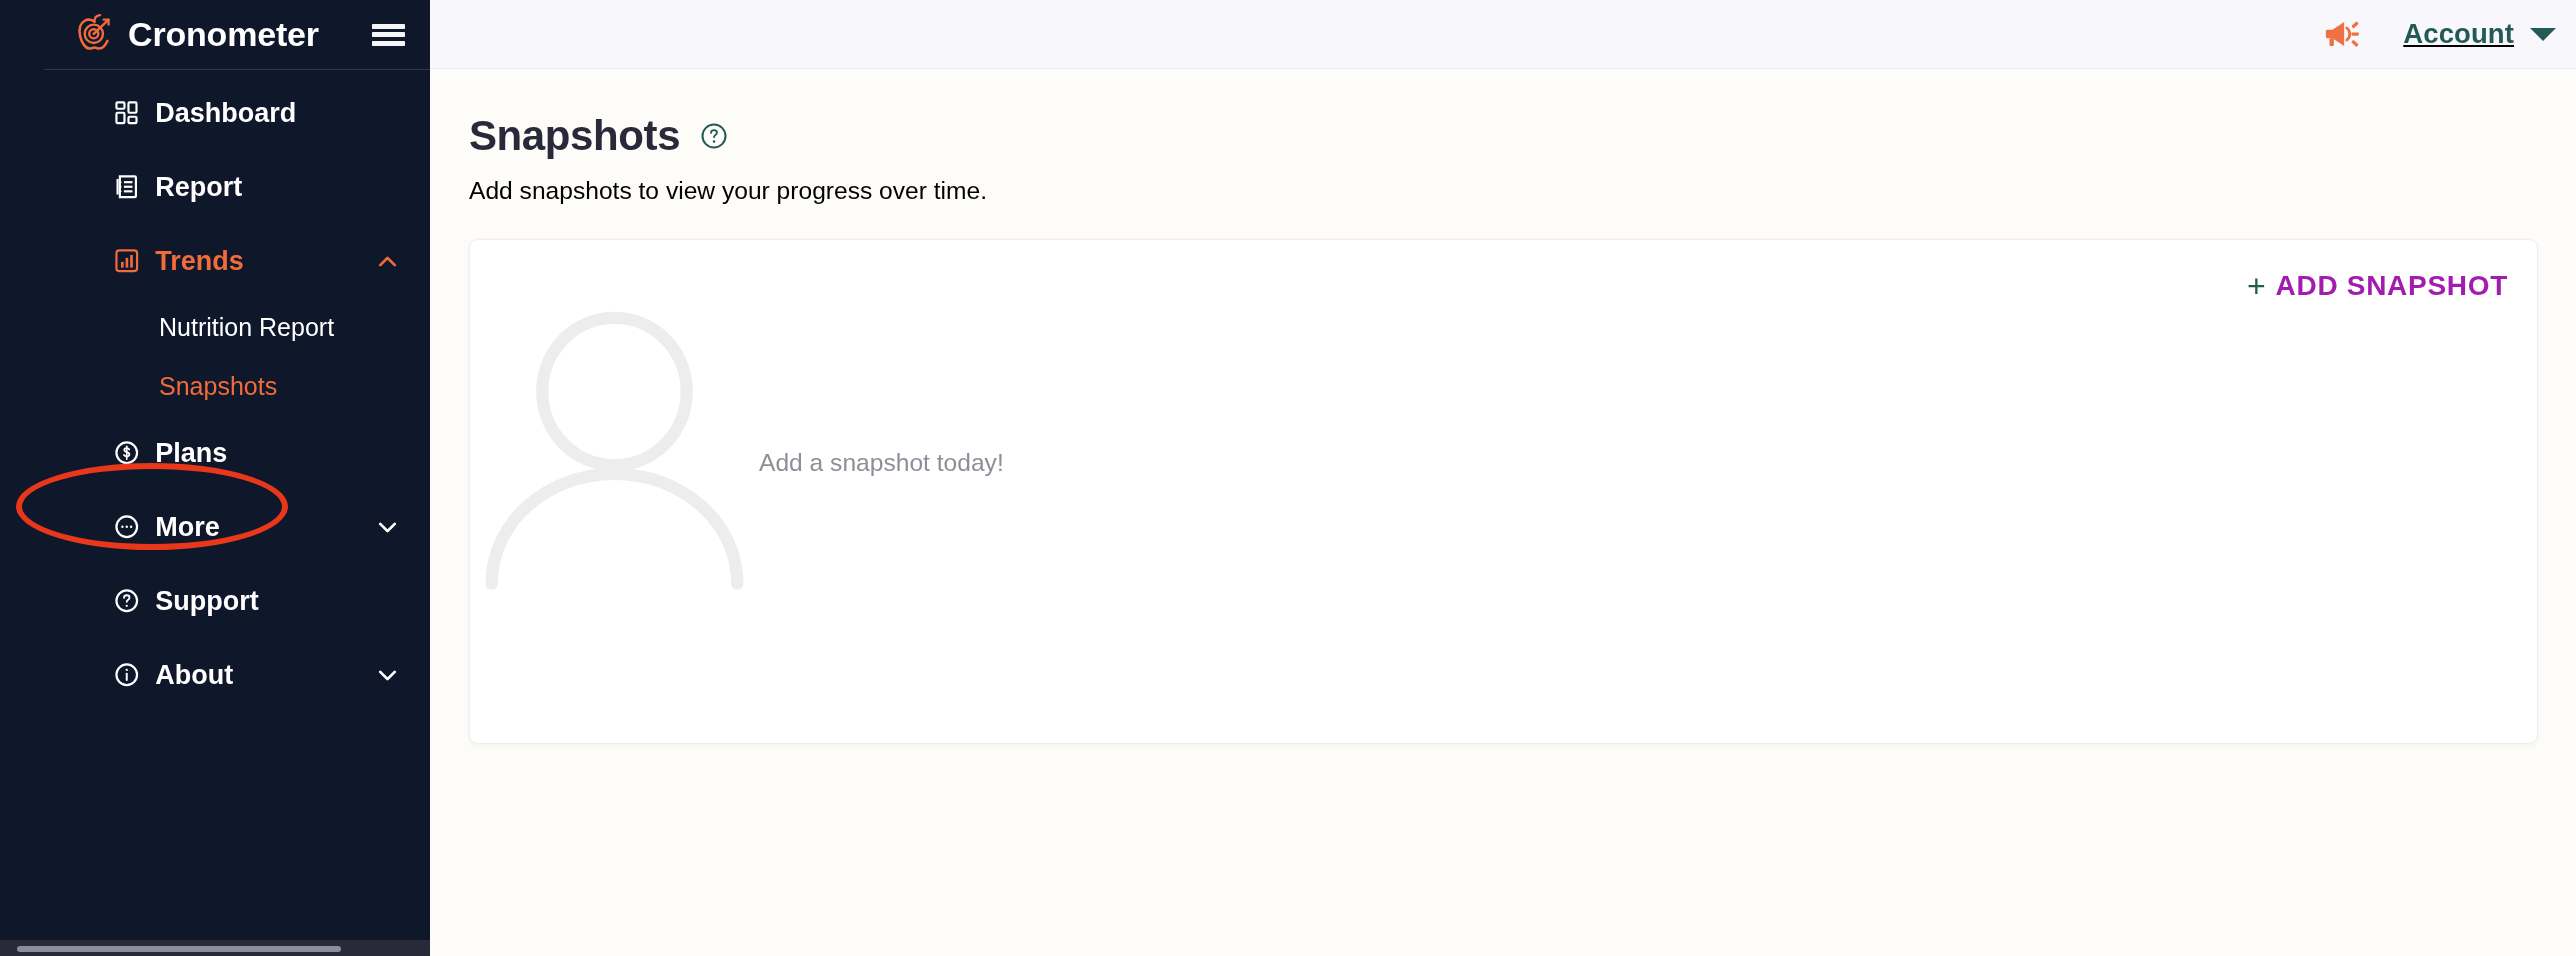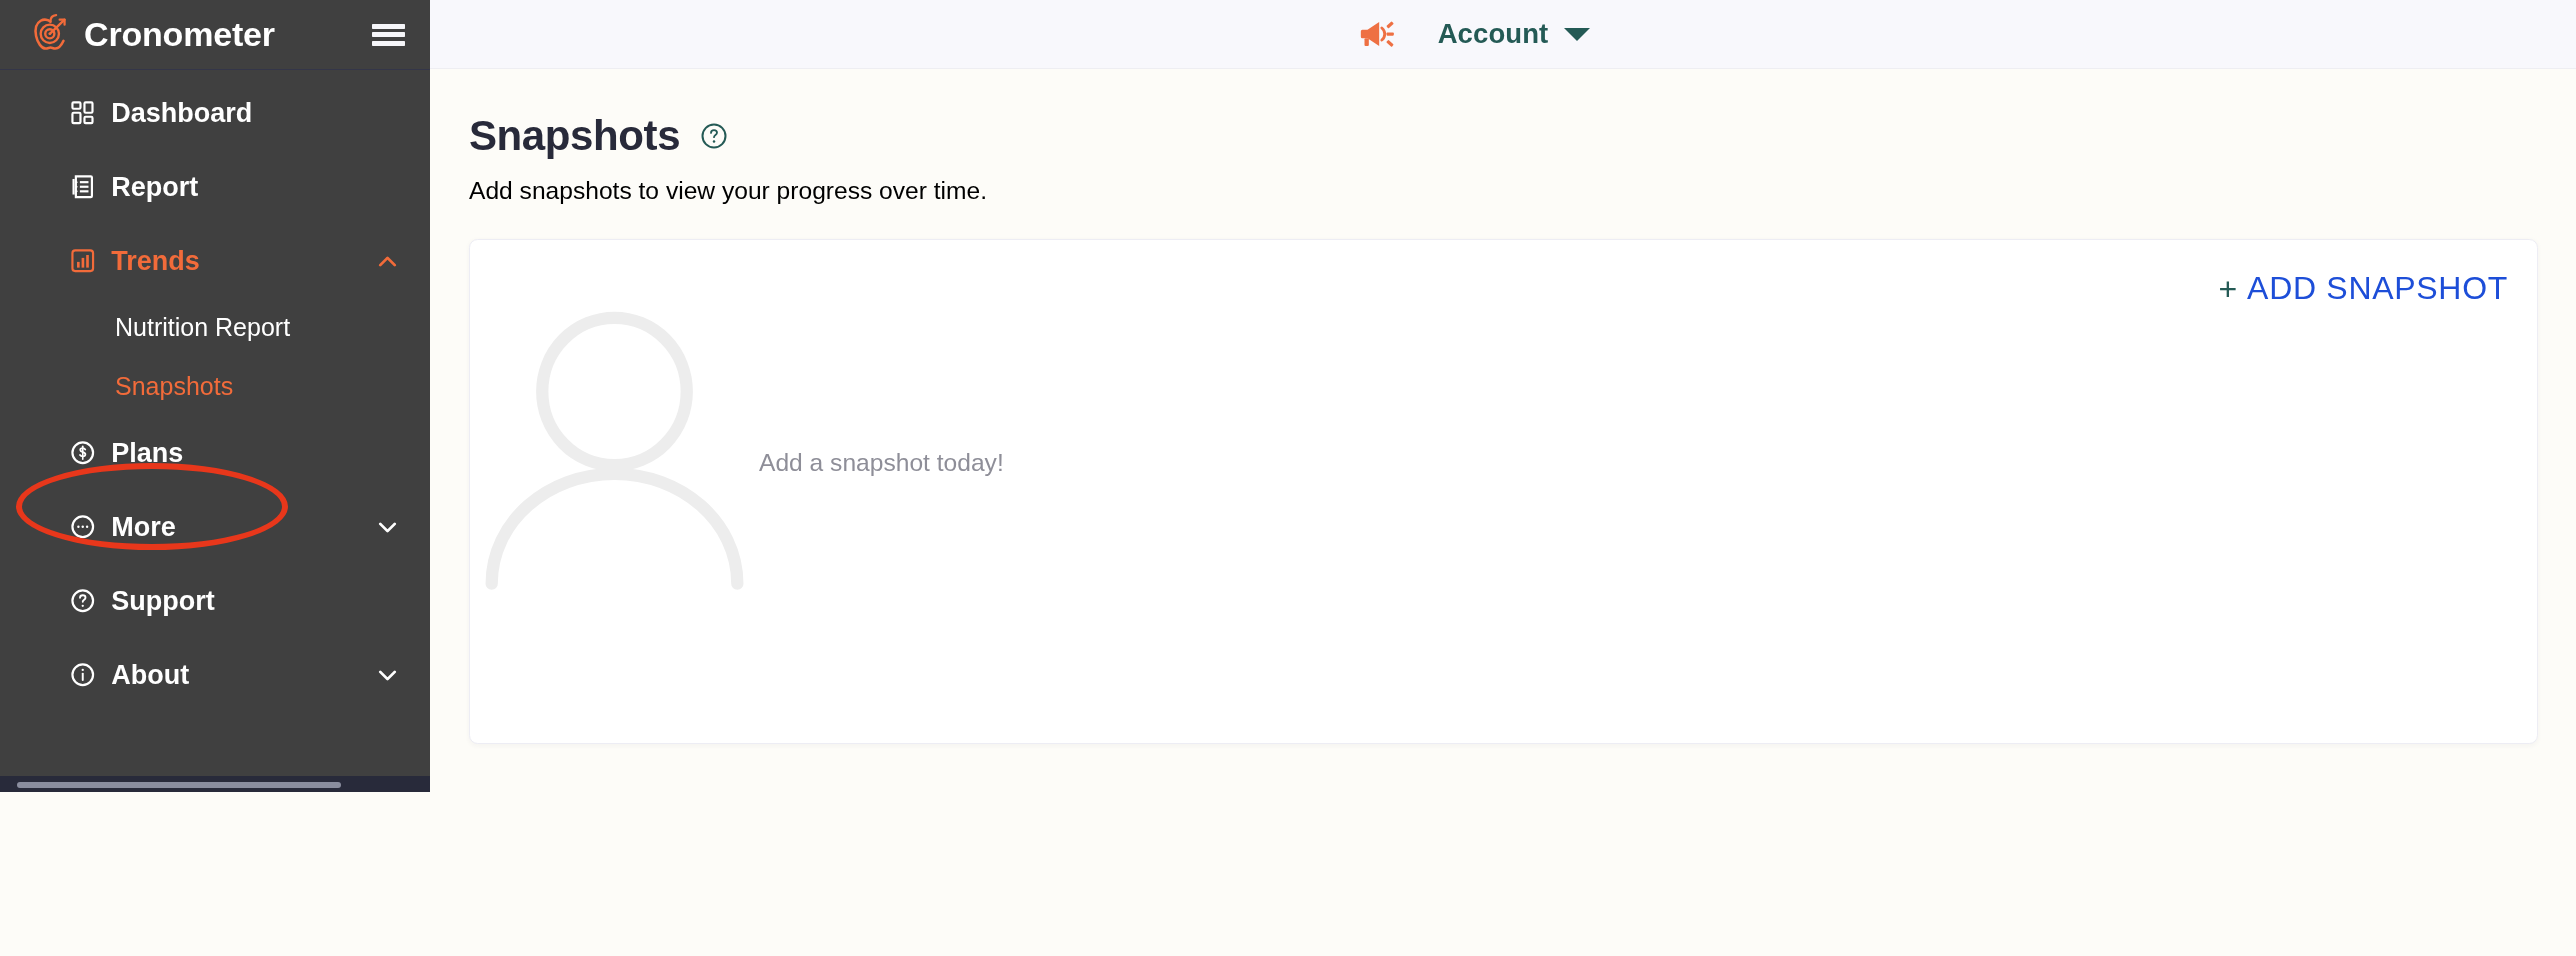--- a/index.html
+++ b/index.html
@@ -14,10 +14,11 @@
   
   #sidebar {
     position: relative;
-    width: 430px; height: 792px;
-    background: #404040;
+    width: 430px; height: 956px;
+    background: #0f172a;
     flex: 0 0 430px;
     overflow: hidden;
+    padding-left: 44px;
   }
   .brand {
     height: 69px;

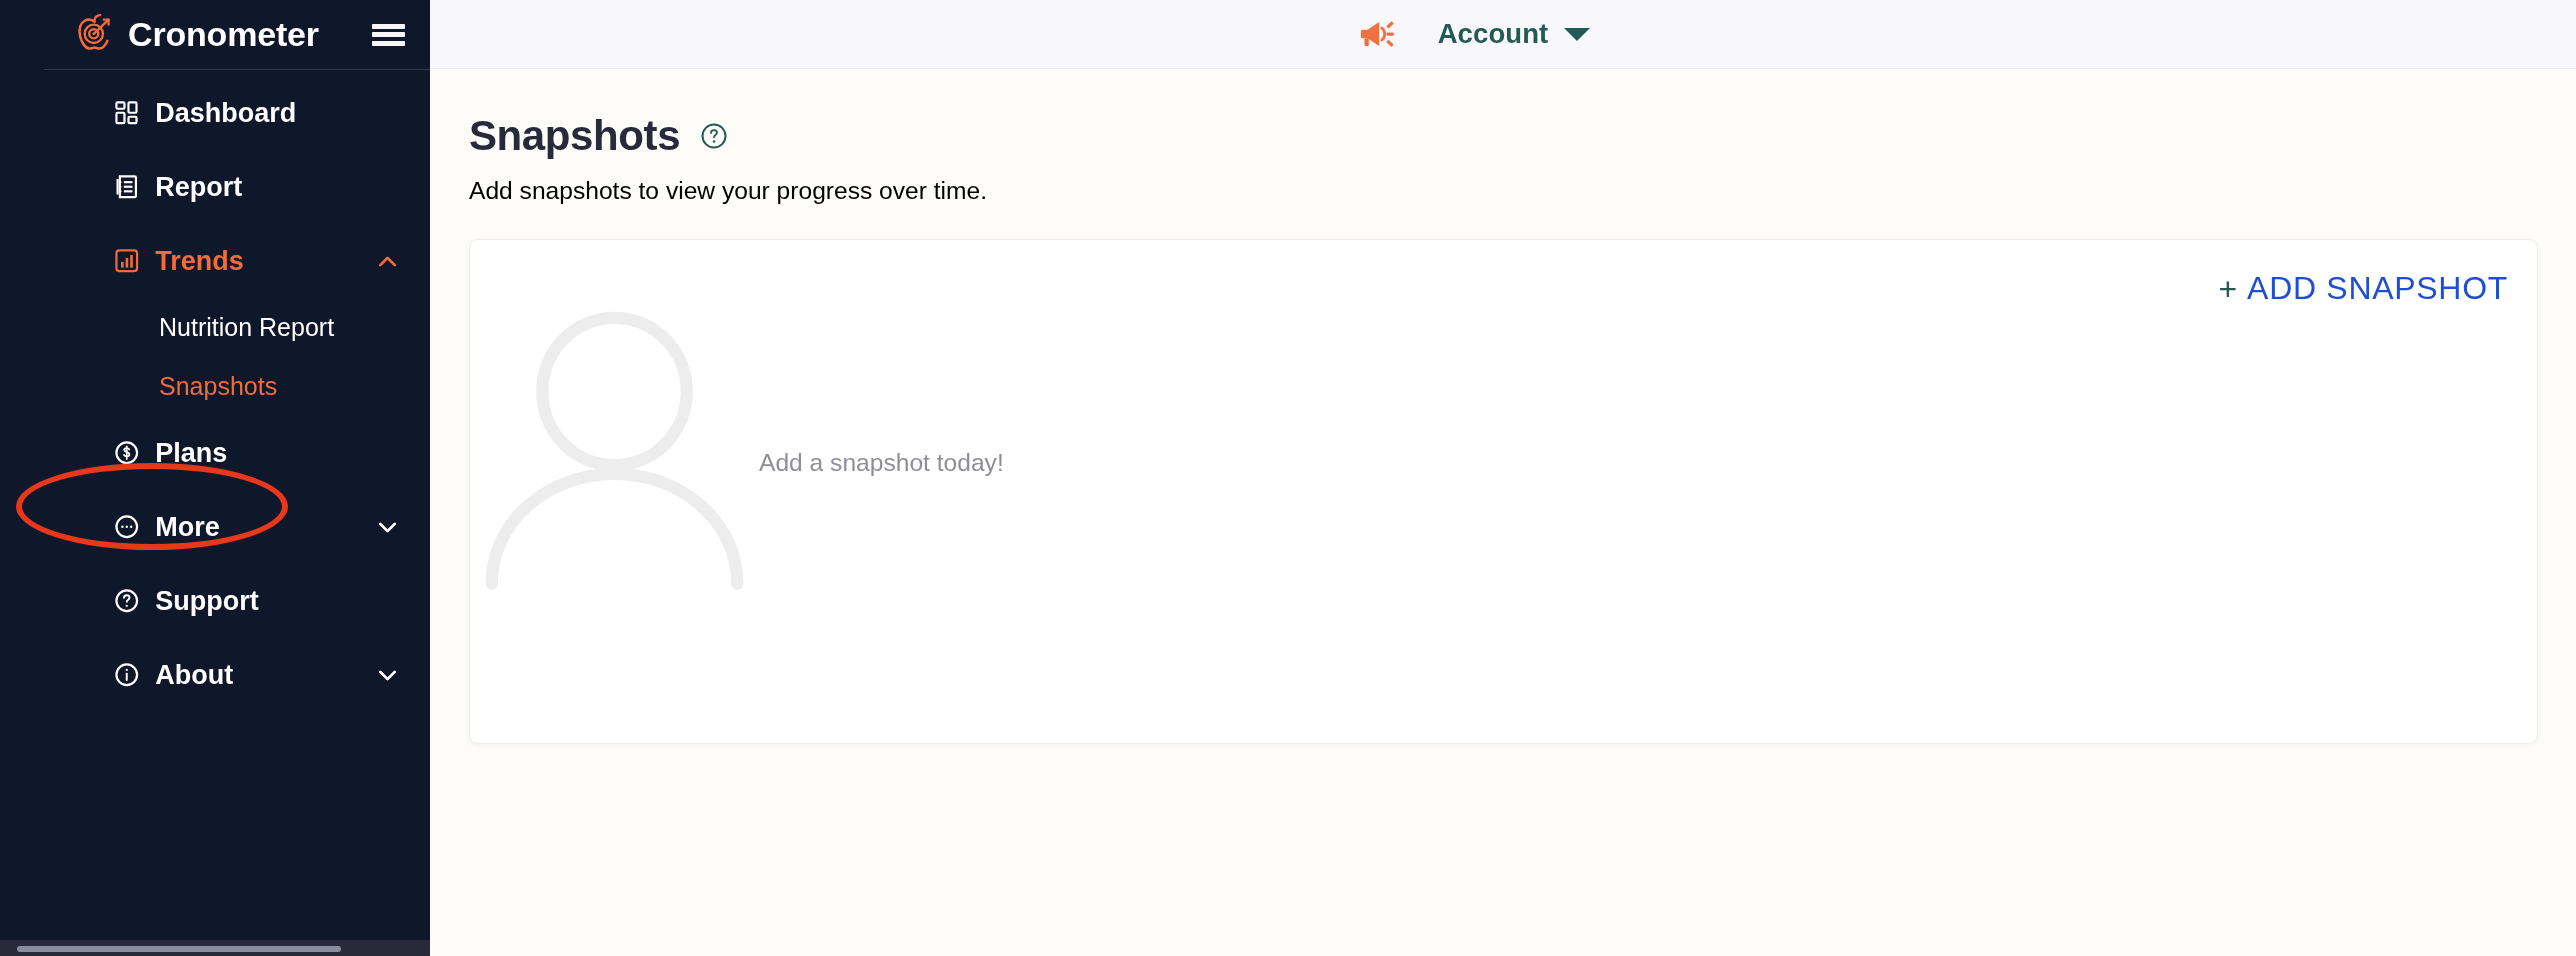--- a/index.html
+++ b/index.html
@@ -128,9 +128,10 @@
     height: 69px;
     background: #F8F8FC;
     border-bottom: 1.4px solid #EEEEF2;
-    display: flex; align-items: center; justify-content: center;
-    padding-right: 58px;
+    display: flex; align-items: center; justify-content: flex-end;
+    padding-right: 20px;
     flex: 0 0 69px;
+    text-decoration: underline;
   }
   #megaphone { width: 40px; height: 40px; cursor: pointer; margin-right: 40px; }
   #account {

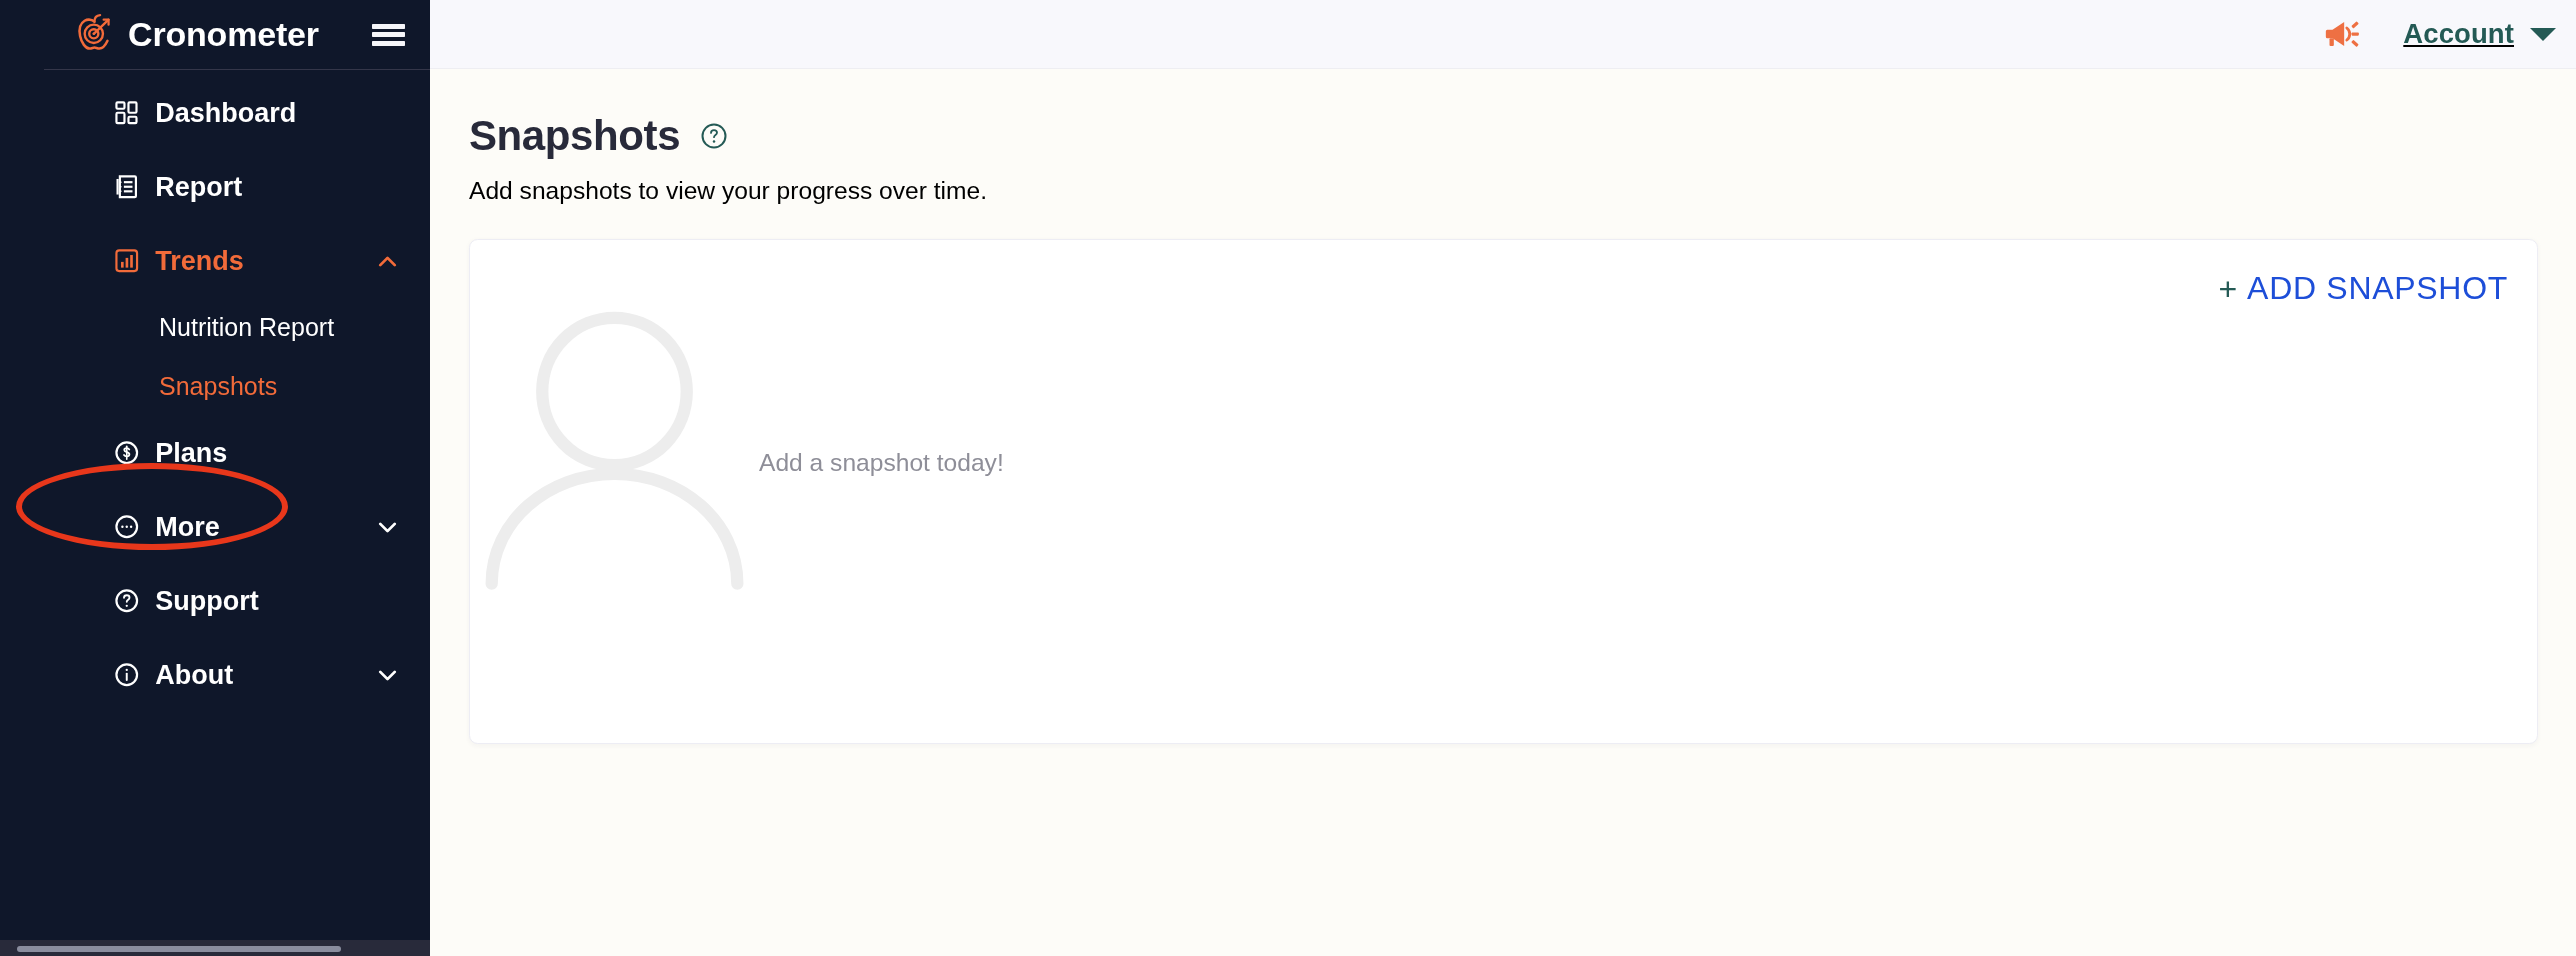--- a/index.html
+++ b/index.html
@@ -181,7 +181,7 @@
     font-size: 32px; color: #245A55; line-height: 1; margin-right: 10px; font-weight: 500;
   }
   #add-snapshot .txt {
-    font-size: 32px; font-weight: normal; color: #1d4ed8; letter-spacing: 0.7px;
+    font-size: 28px; font-weight: bold; color: #a21caf; letter-spacing: 0.7px;
   }
   #empty-state {
     position: absolute;

